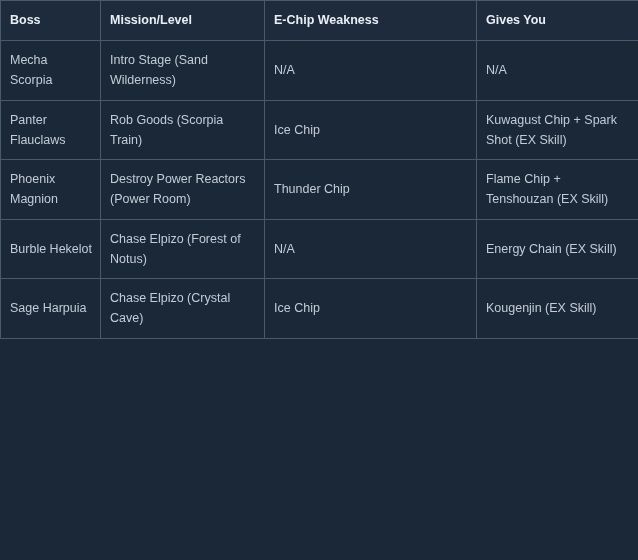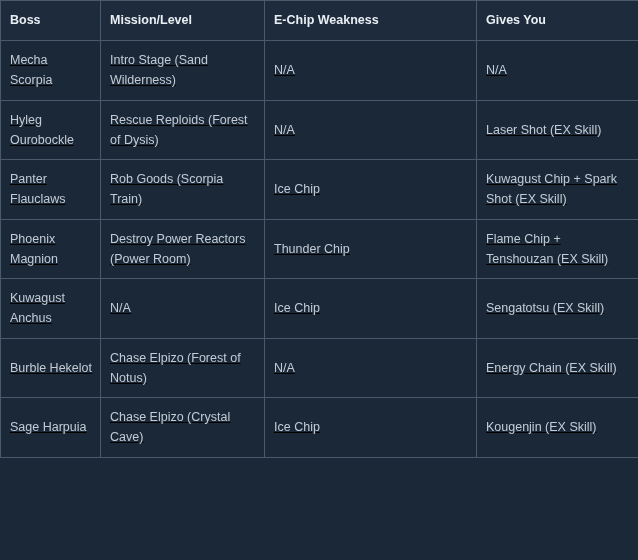--- a/index.html
+++ b/index.html
@@ -48,7 +48,7 @@
     color: #c3ccd6;
     font-weight: normal;
   }
-  #boss-table tbody tr { height: 50px; text-decoration: underline; }
+  #boss-table tbody tr { height: 50px; }
 </style>
 </head>
 <body>

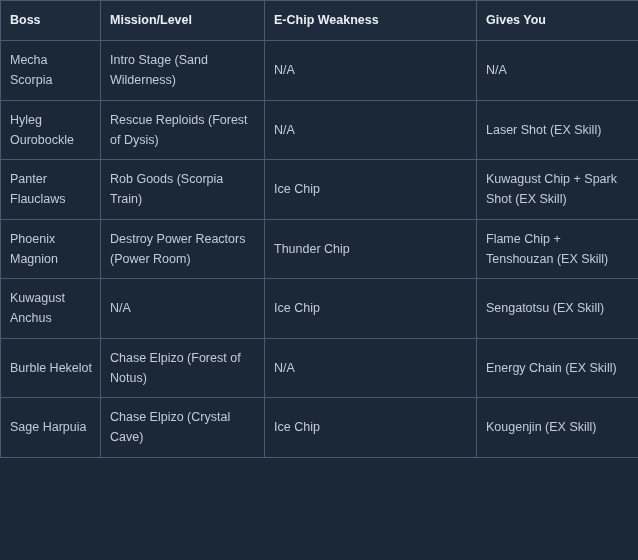--- a/index.html
+++ b/index.html
@@ -76,12 +76,6 @@
       <td>N/A</td>
     </tr>
     <tr>
-      <td>Hyleg Ourobockle</td>
-      <td>Rescue Reploids (Forest of Dysis)</td>
-      <td>N/A</td>
-      <td>Laser Shot (EX Skill)</td>
-    </tr>
-    <tr>
       <td>Panter Flauclaws</td>
       <td>Rob Goods (Scorpia Train)</td>
       <td>Ice Chip</td>

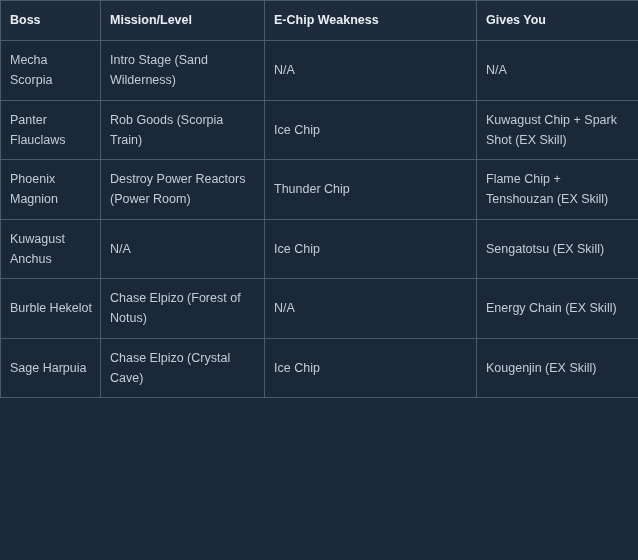--- a/index.html
+++ b/index.html
@@ -88,12 +88,6 @@
       <td>Flame Chip + Tenshouzan (EX Skill)</td>
     </tr>
     <tr>
-      <td>Kuwagust Anchus</td>
-      <td>N/A</td>
-      <td>Ice Chip</td>
-      <td>Sengatotsu (EX Skill)</td>
-    </tr>
-    <tr>
       <td>Burble Hekelot</td>
       <td>Chase Elpizo (Forest of Notus)</td>
       <td>N/A</td>

